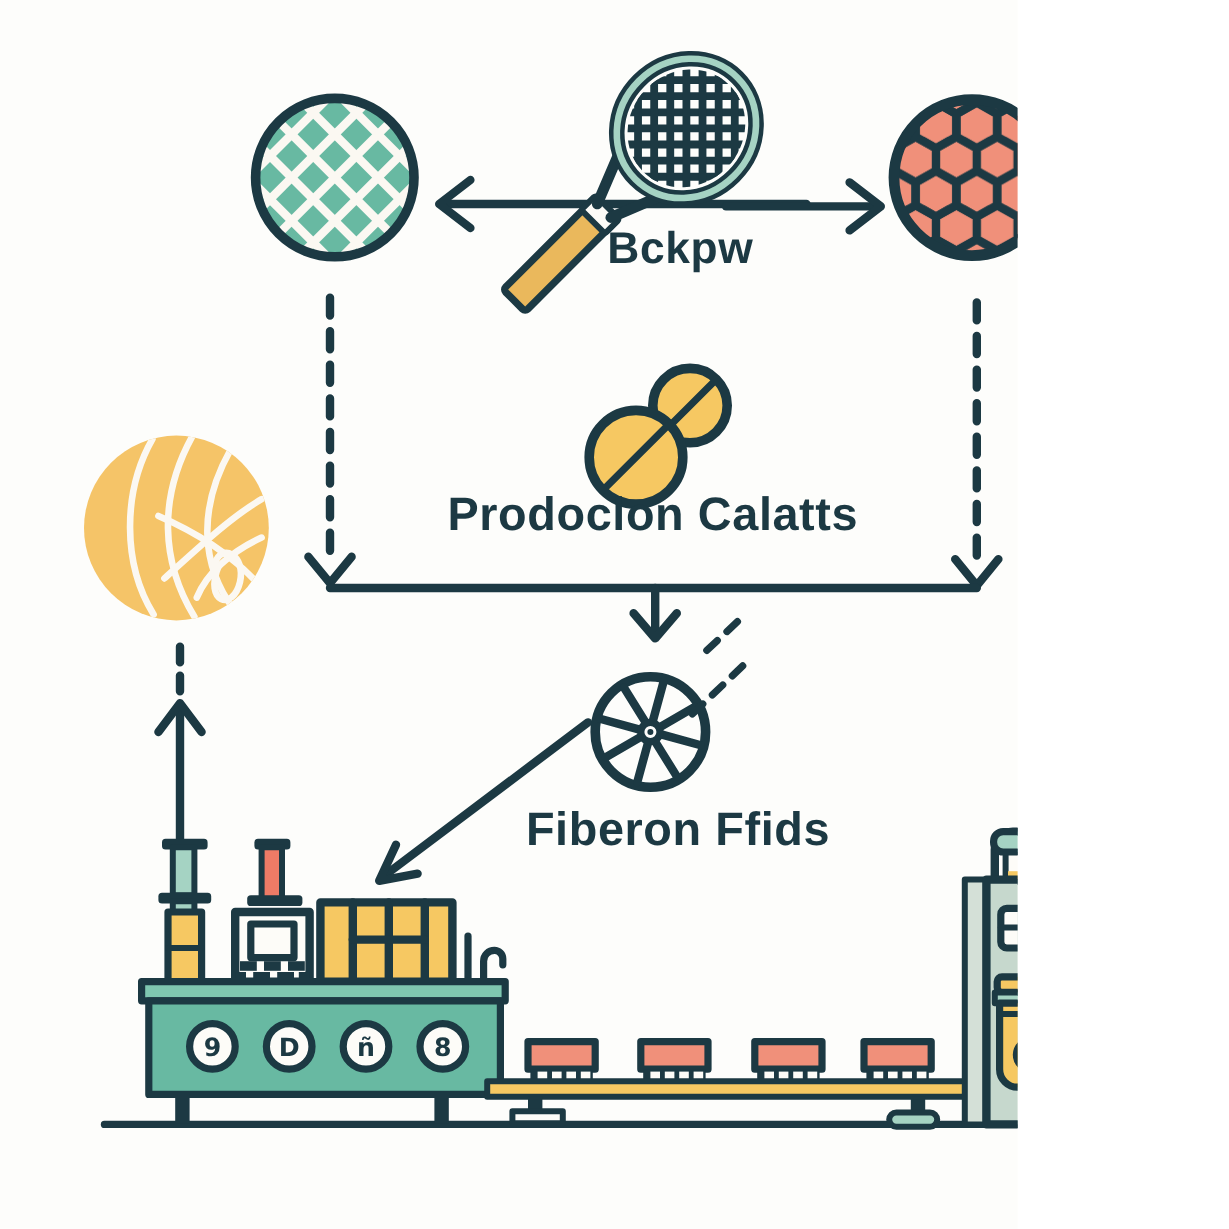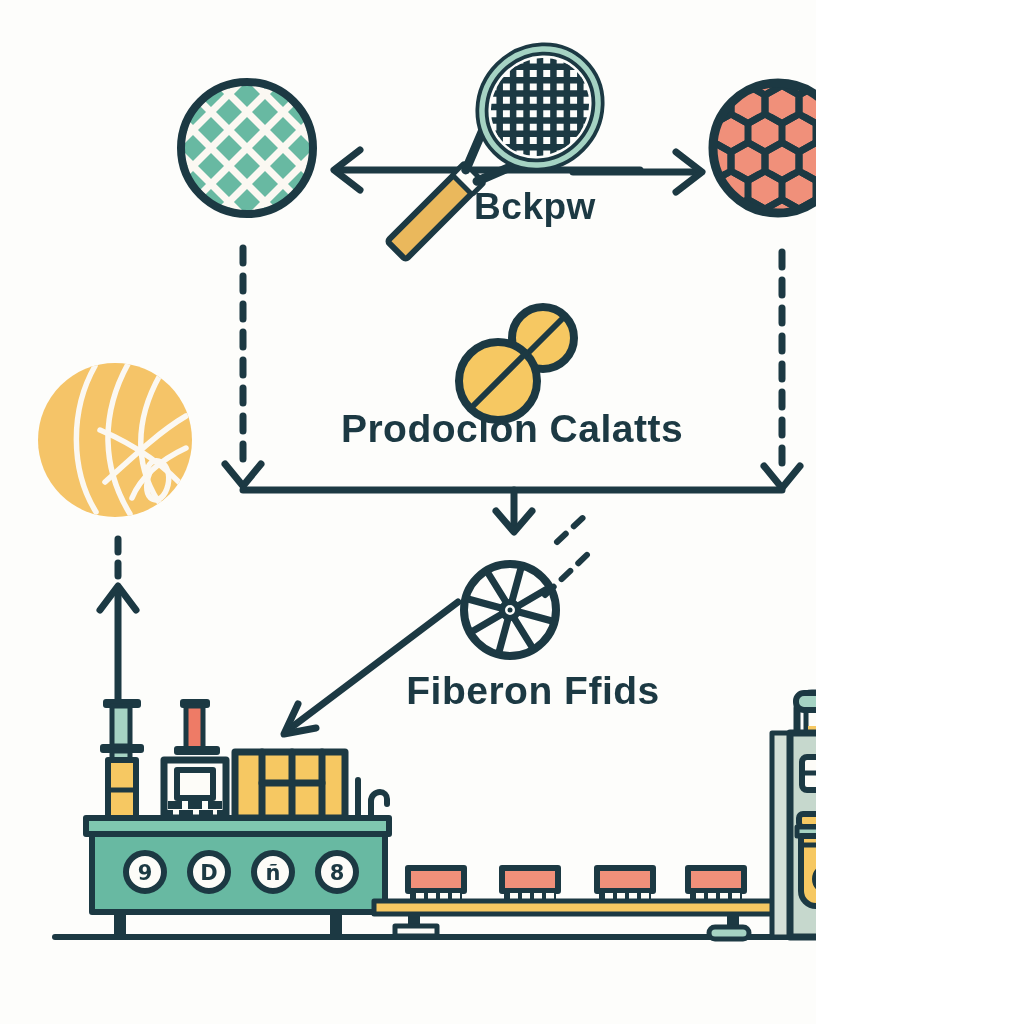--- a/index.html
+++ b/index.html
@@ -3,7 +3,7 @@
 <meta charset="utf-8">
 <style>
   html,body{margin:0;padding:0;background:#ffffff;}
-  .stage{width:816px;height:1024px;position:relative;background:var(--bg,#fdfdfb);overflow:hidden;}
+  .stage{width:816px;height:1024px;position:relative;background:var(--bg,#fdfdfb);overflow:hidden;padding-left:32px;}
   svg{display:block;}
   .ink-s{stroke:var(--ink);fill:none;}
   .ink-f{fill:var(--ink);}

